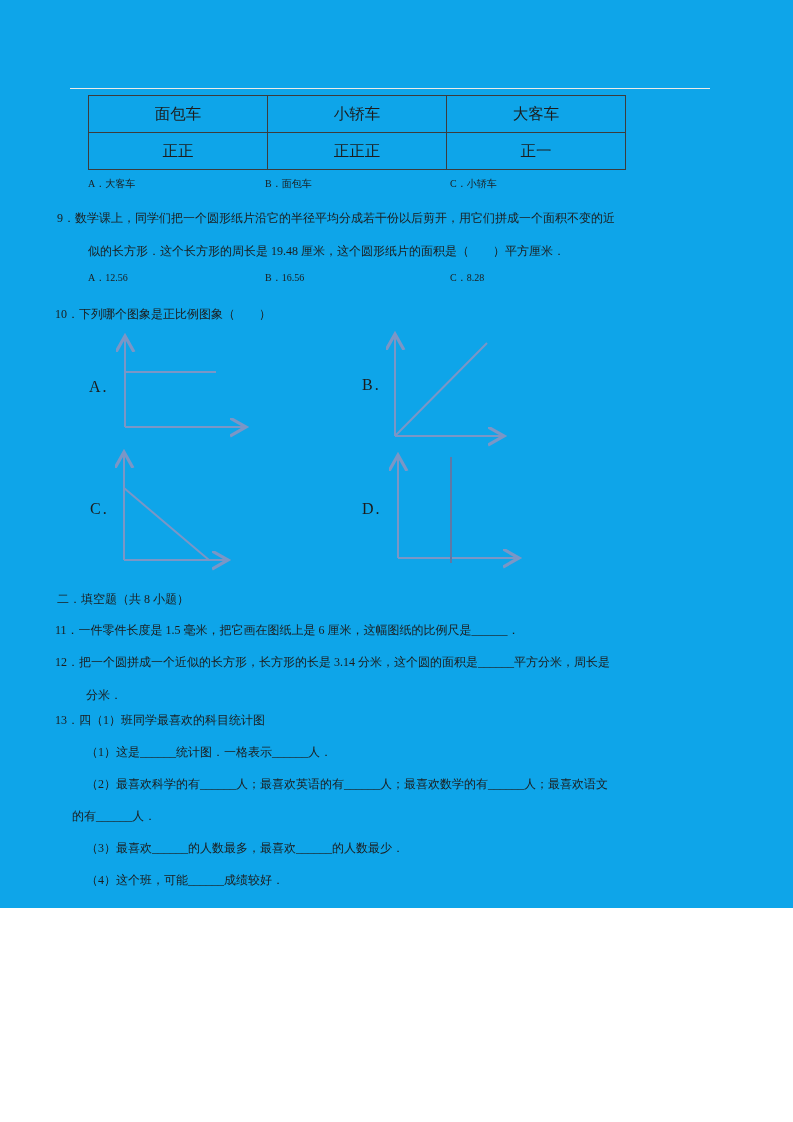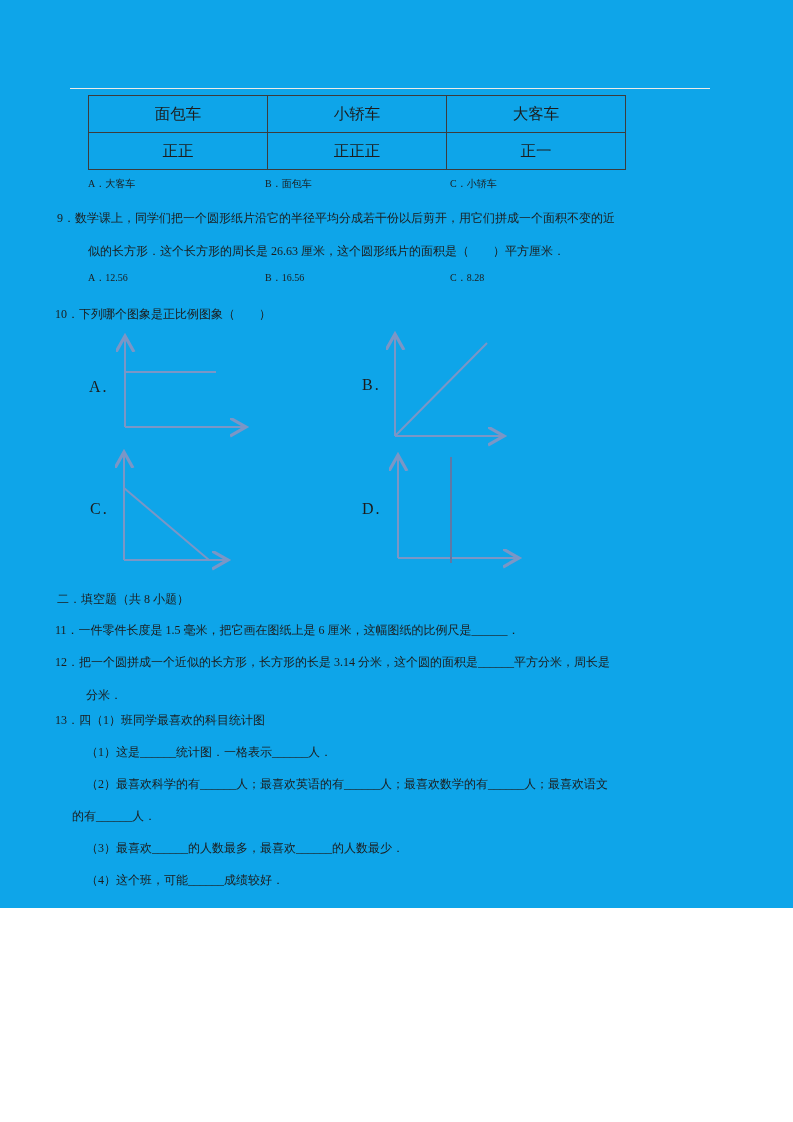--- a/index.html
+++ b/index.html
@@ -83,7 +83,7 @@
   <span class="opt" style="left:450px; top:177px;">C．小轿车</span>
 
   <div class="line" style="left:57px; top:208px;">9．数学课上，同学们把一个圆形纸片沿它的半径平均分成若干份以后剪开，用它们拼成一个面积不变的近</div>
-  <div class="line" style="left:88px; top:241px;">似的长方形．这个长方形的周长是 26.63 厘米，这个圆形纸片的面积是（　　）平方厘米．</div>
+  <div class="line" style="left:88px; top:241px;">似的长方形．这个长方形的周长是 19.48 厘米，这个圆形纸片的面积是（　　）平方厘米．</div>
   <span class="opt" style="left:88px;  top:271px;">A．12.56</span>
   <span class="opt" style="left:265px; top:271px;">B．16.56</span>
   <span class="opt" style="left:450px; top:271px;">C．8.28</span>

